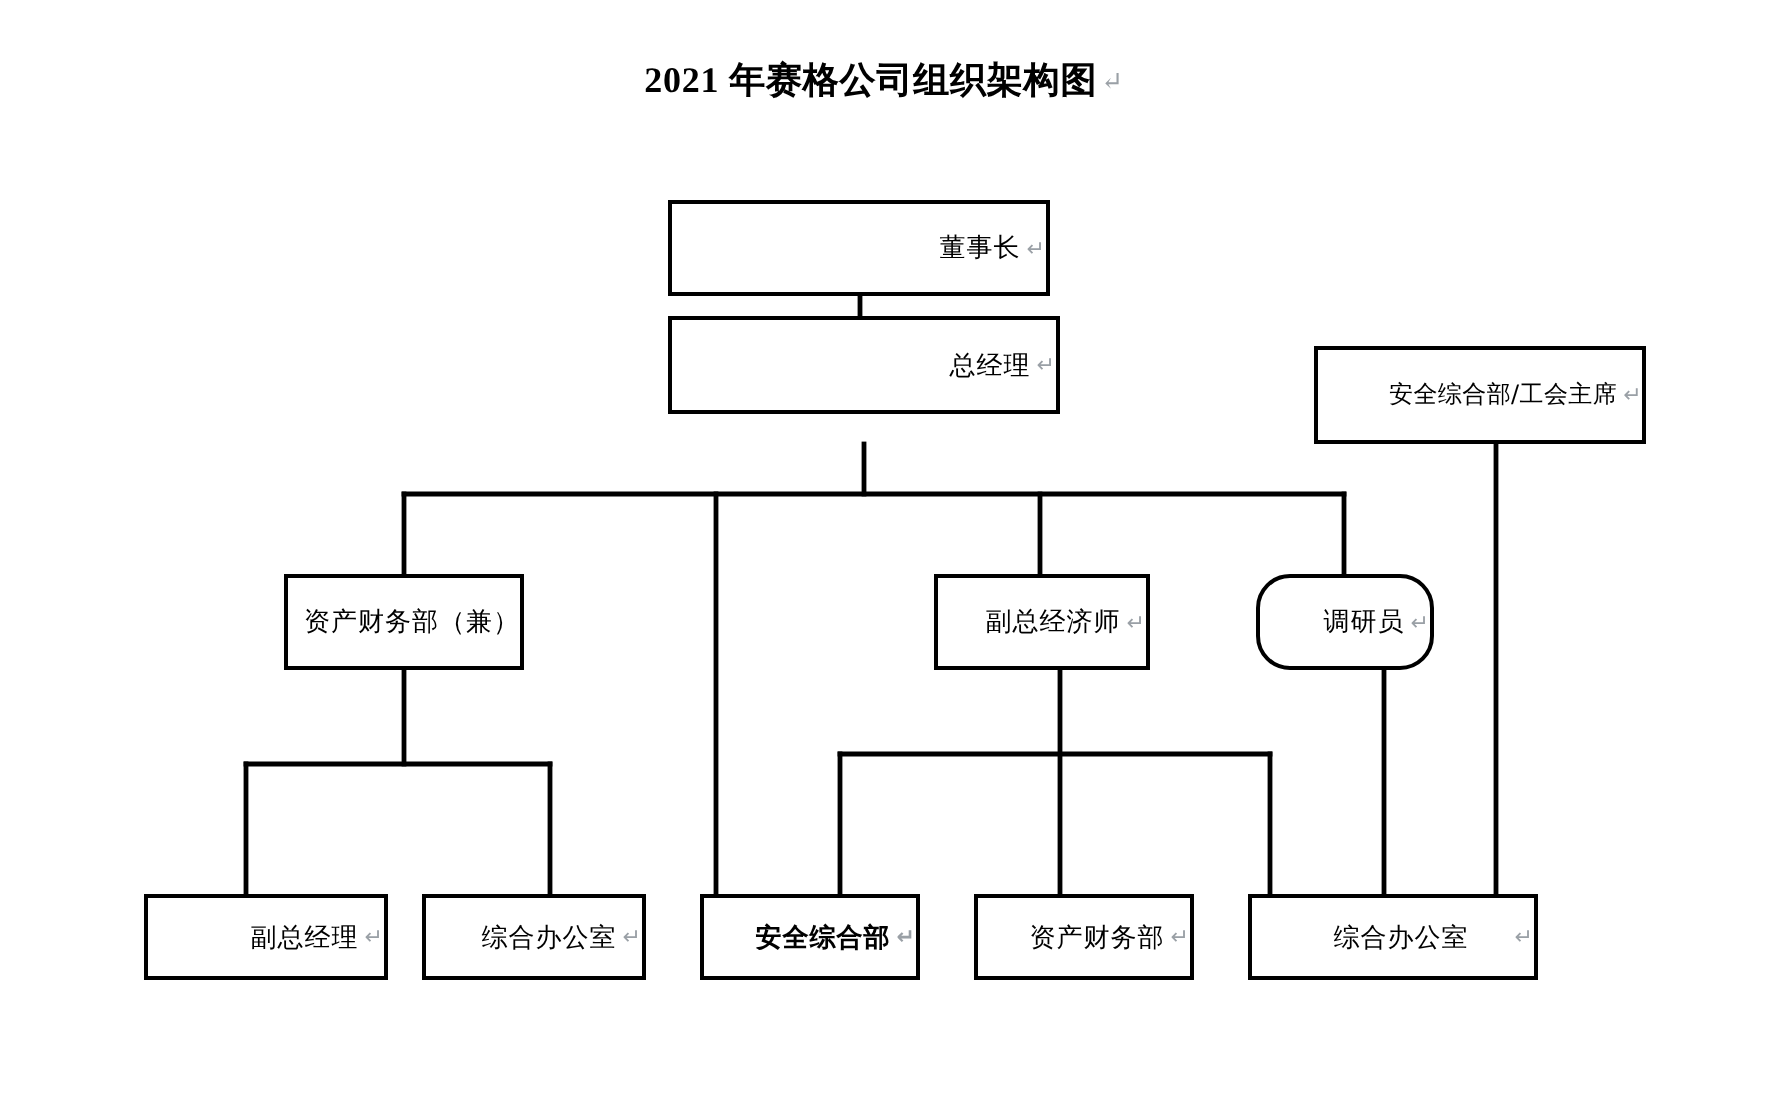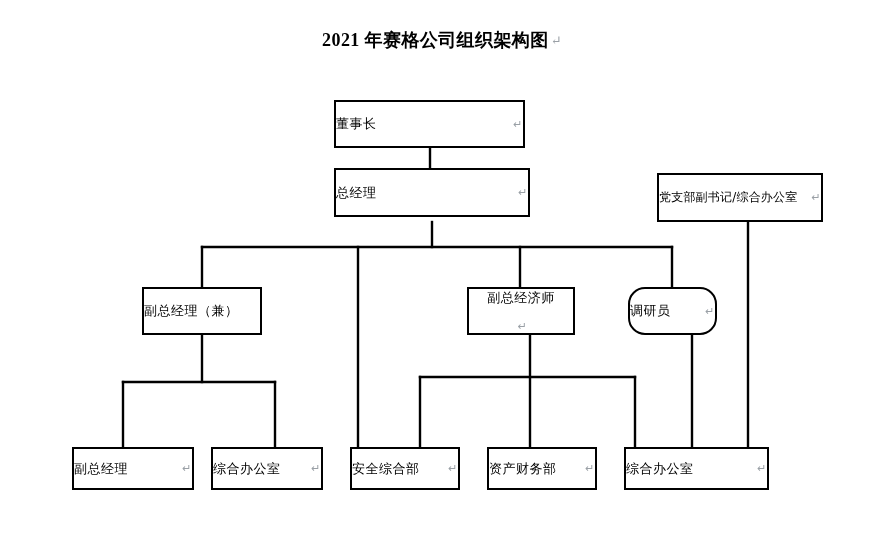--- a/index.html
+++ b/index.html
@@ -54,7 +54,7 @@
     background: #ffffff;
     display: flex;
     align-items: center;
-    justify-content: space-between;
+    justify-content: flex-end;
     color: #000000;
     font-family: "DejaVu Sans", "Liberation Sans", sans-serif;
     font-size: 13px;

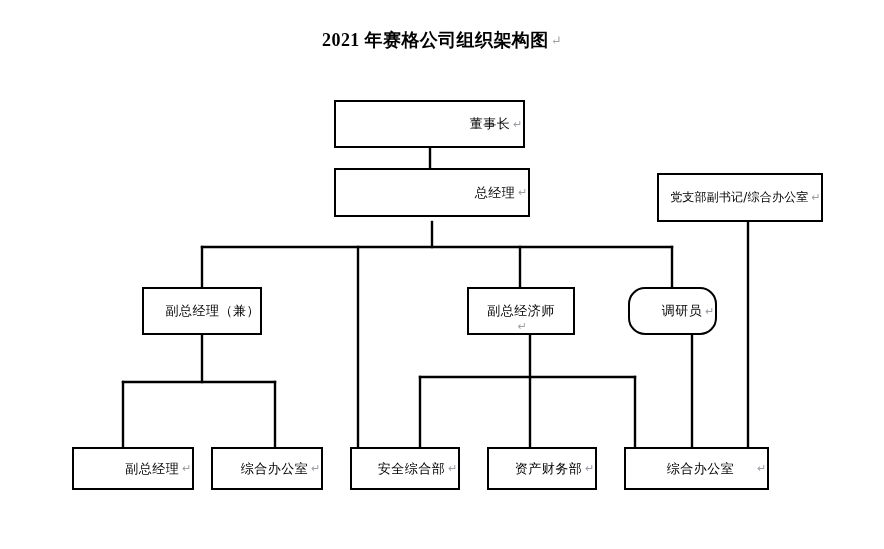--- a/index.html
+++ b/index.html
@@ -108,7 +108,7 @@
         <span class="node-label">董事长</span>
         <span class="pilcrow">↵</span>
       </div>
-      <div class="node-box" style="left: 334px; top: 168px; width: 196px; height: 49px;">
+      <div class="node-box" style="left: 334px; top: 158px; width: 196px; height: 49px;">
         <span class="node-label">总经理</span>
         <span class="pilcrow">↵</span>
       </div>

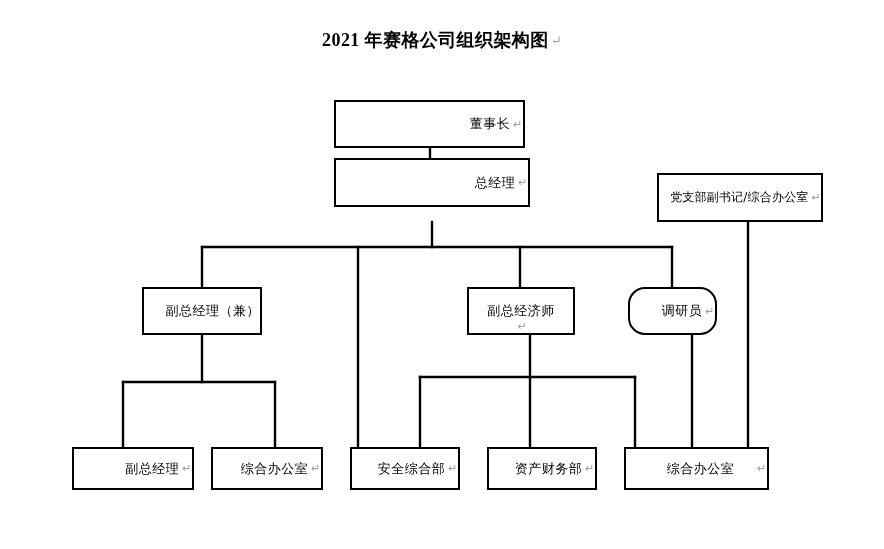--- a/index.html
+++ b/index.html
@@ -113,7 +113,7 @@
         <span class="pilcrow">↵</span>
       </div>
       <div class="node-box small-text" style="left: 657px; top: 173px; width: 166px; height: 49px;">
-        <span class="node-label">党支部副书记/综合办公室</span>
+        <span class="node-label">安全综合部/工会主席</span>
         <span class="pilcrow">↵</span>
       </div>
       <div class="node-box" style="left: 142px; top: 287px; width: 120px; height: 48px;">

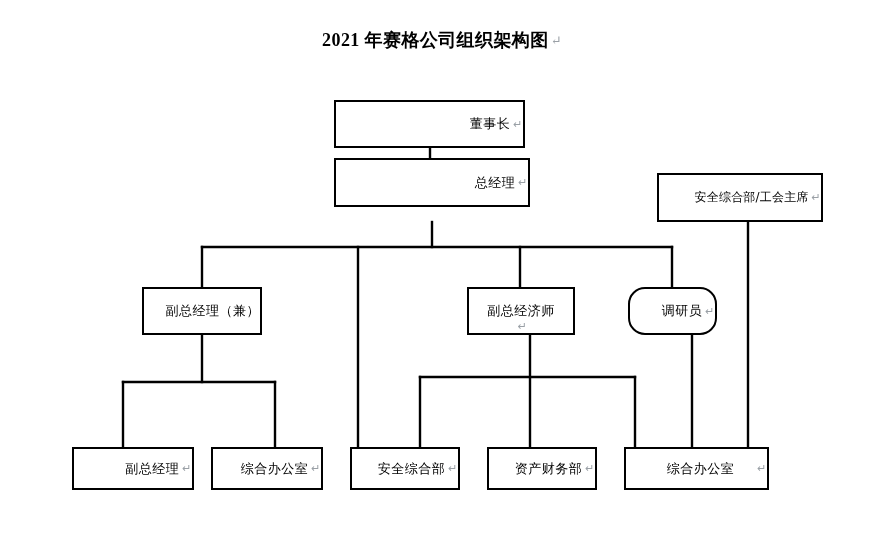--- a/index.html
+++ b/index.html
@@ -117,7 +117,7 @@
         <span class="pilcrow">↵</span>
       </div>
       <div class="node-box" style="left: 142px; top: 287px; width: 120px; height: 48px;">
-        <span class="node-label">副总经理（兼）</span>
+        <span class="node-label">资产财务部（兼）</span>
       </div>
       <div class="node-box" style="left: 467px; top: 287px; width: 108px; height: 48px; flex-direction: column;">
         <span class="node-label">副总经济师</span>

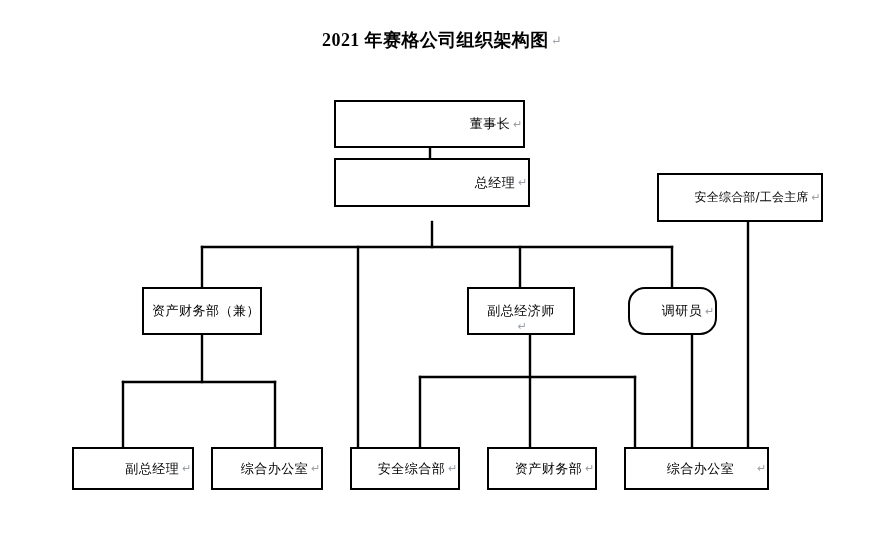--- a/index.html
+++ b/index.html
@@ -119,7 +119,7 @@
       <div class="node-box" style="left: 142px; top: 287px; width: 120px; height: 48px;">
         <span class="node-label">资产财务部（兼）</span>
       </div>
-      <div class="node-box" style="left: 467px; top: 287px; width: 108px; height: 48px; flex-direction: column;">
+      <div class="node-box" style="left: 467px; top: 287px; width: 108px; height: 48px;">
         <span class="node-label">副总经济师</span>
         <span class="pilcrow">↵</span>
       </div>

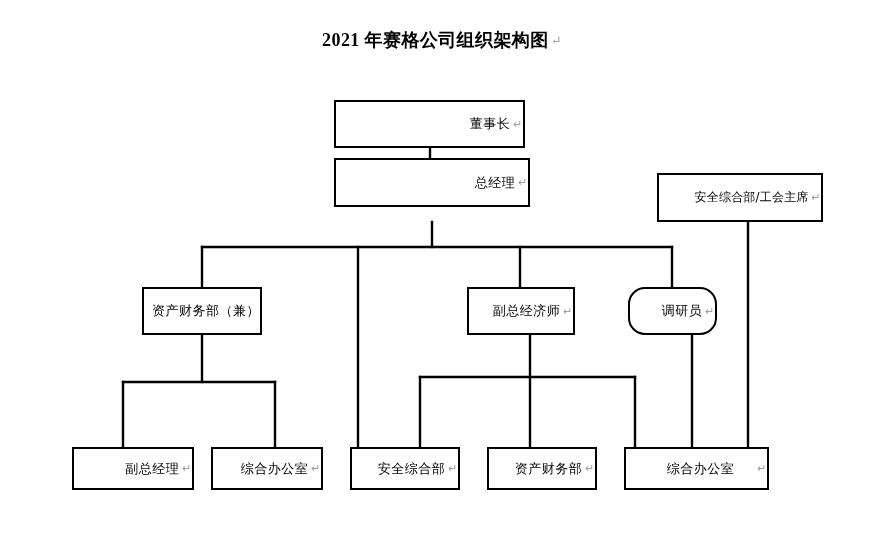--- a/index.html
+++ b/index.html
@@ -135,7 +135,7 @@
         <span class="node-label">综合办公室</span>
         <span class="pilcrow">↵</span>
       </div>
-      <div class="node-box" style="left: 350px; top: 447px; width: 110px; height: 43px;">
+      <div class="node-box" style="left: 350px; top: 447px; width: 110px; height: 43px; font-weight: bold;">
         <span class="node-label">安全综合部</span>
         <span class="pilcrow">↵</span>
       </div>

